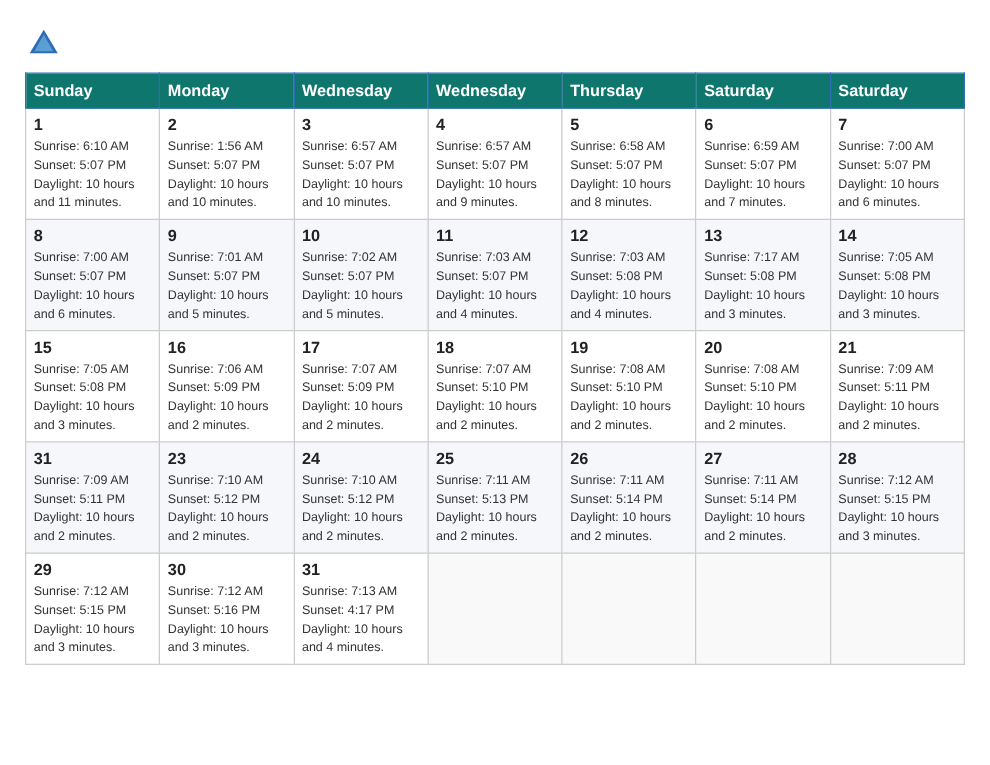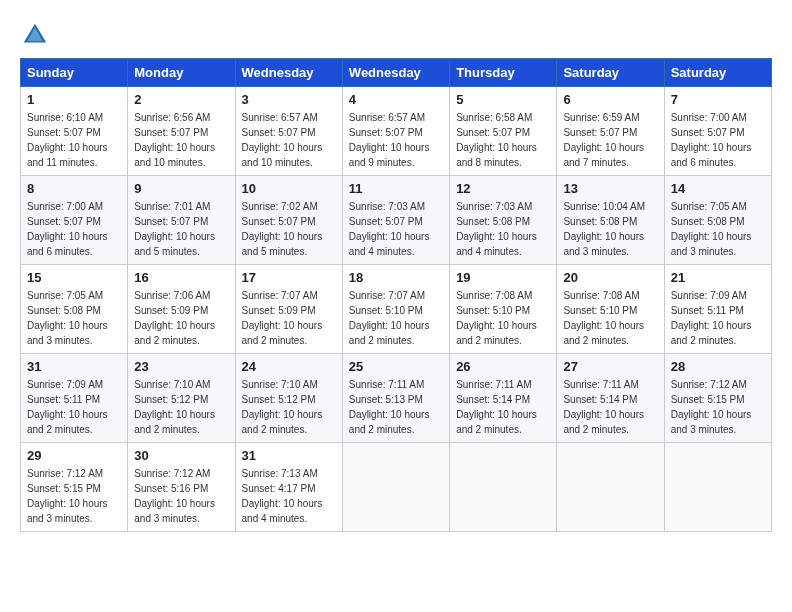--- a/index.html
+++ b/index.html
@@ -58,7 +58,7 @@
       font-size: 10.5px;
     }
     .calendar th {
-      background: #1d4ed8;
+      background: #0f766e;
       color: #fff;
       text-align: left;
       padding: 6px 6px;

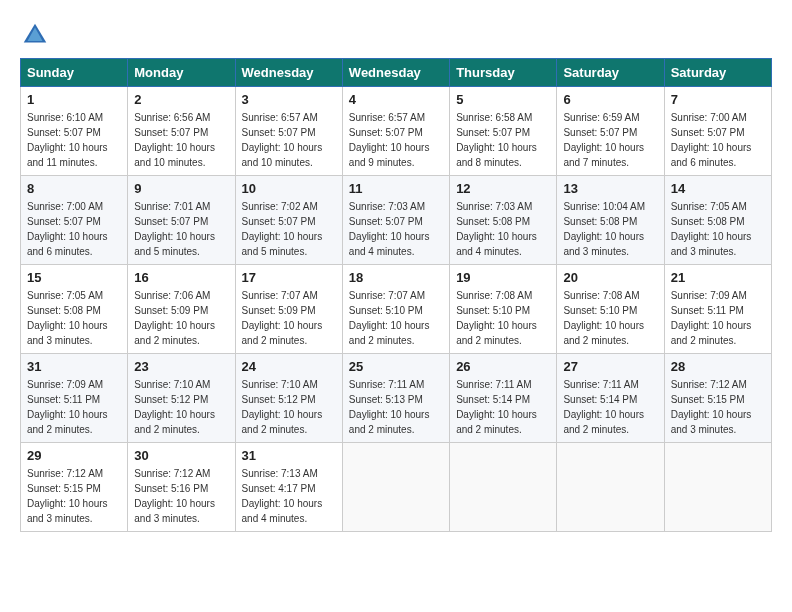--- a/index.html
+++ b/index.html
@@ -138,7 +138,7 @@
         <td>
         <span class="day-num">2</span>
         <div class="day-info">
-          <span>Sunrise: 6:56 AM</span><br>
+          <span>Sunrise: 1:56 AM</span><br>
           <span>Sunset: 5:07 PM</span><br>
           <span>Daylight: 10 hours and 10 minutes.</span>
         </div>

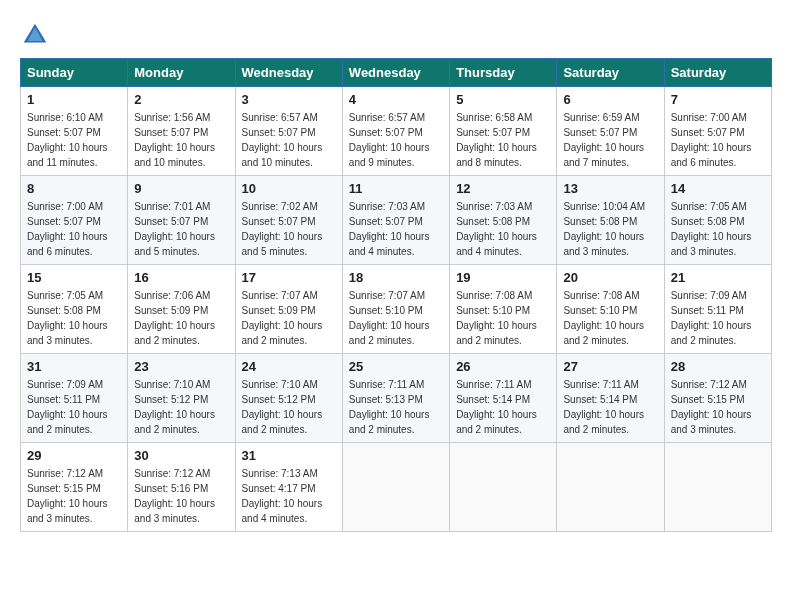--- a/index.html
+++ b/index.html
@@ -228,7 +228,7 @@
         <td>
         <span class="day-num">13</span>
         <div class="day-info">
-          <span>Sunrise: 10:04 AM</span><br>
+          <span>Sunrise: 7:17 AM</span><br>
           <span>Sunset: 5:08 PM</span><br>
           <span>Daylight: 10 hours and 3 minutes.</span>
         </div>

